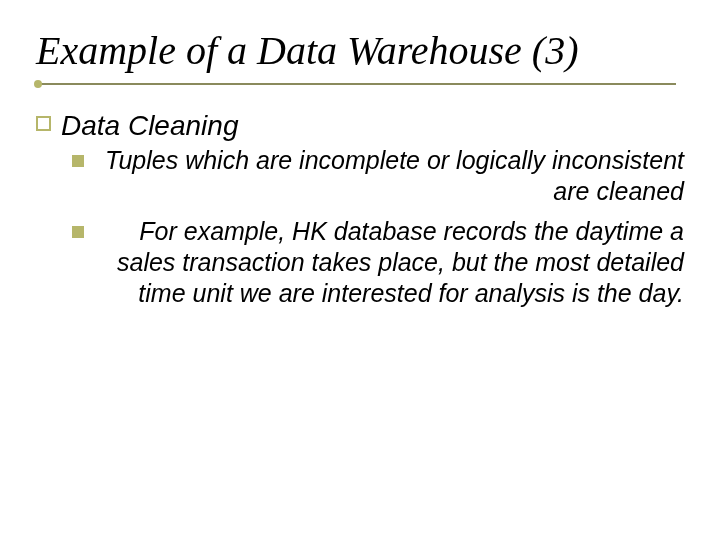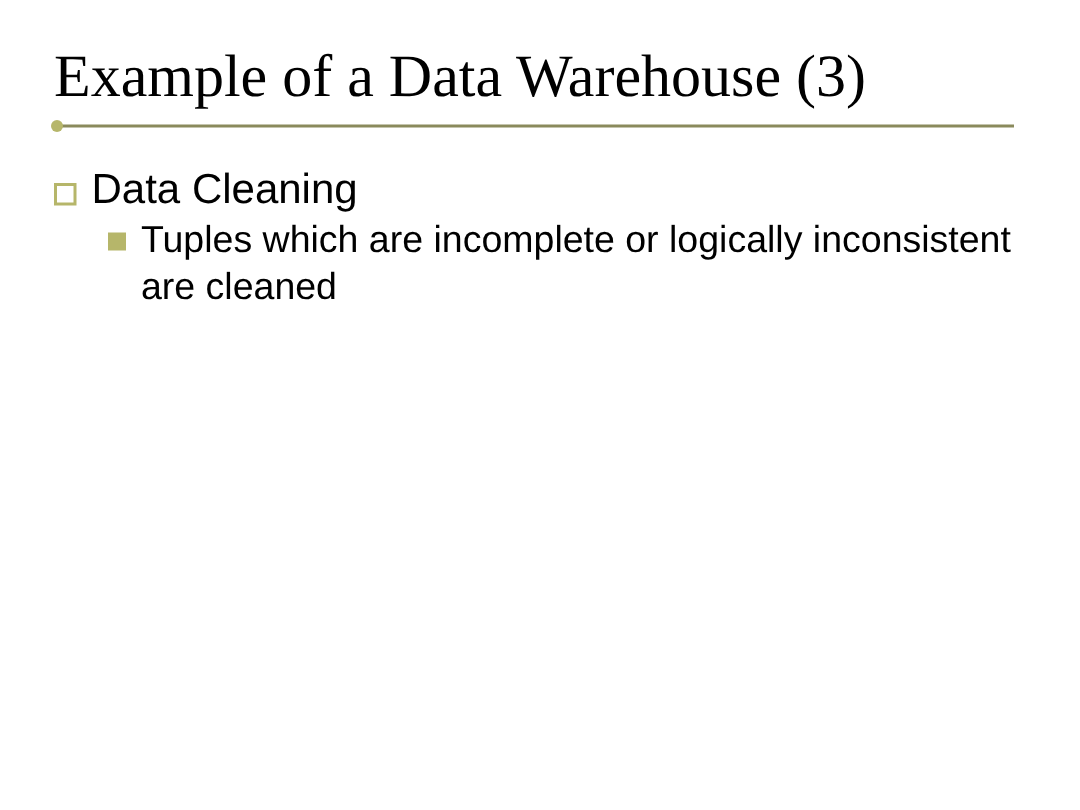--- a/index.html
+++ b/index.html
@@ -18,6 +18,7 @@
     height: 540px;
     padding: 28px 36px 20px 36px;
     position: relative;
+    font-style: italic;
   }
   .title {
     font-family: "Times New Roman", Times, serif;

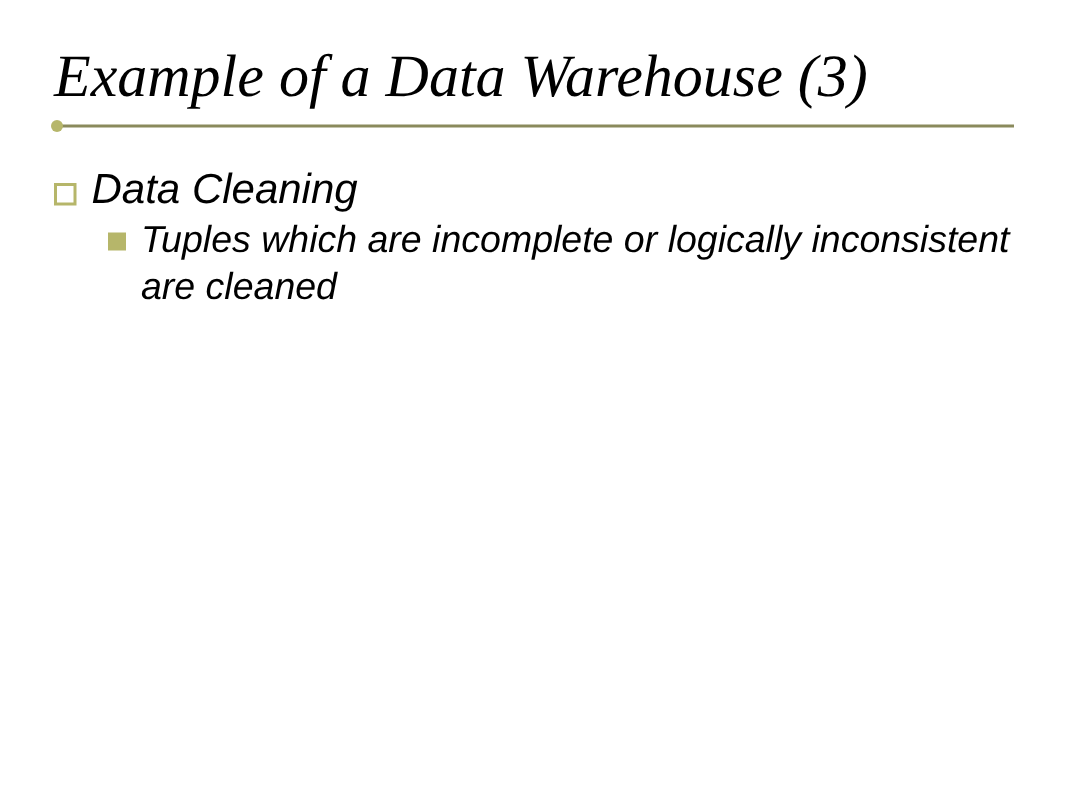--- a/index.html
+++ b/index.html
@@ -55,7 +55,7 @@
   }
   .lvl1 {
     display: flex;
-    align-items: center;
+    align-items: flex-start;
     margin-top: 4px;
     margin-bottom: 2px;
   }

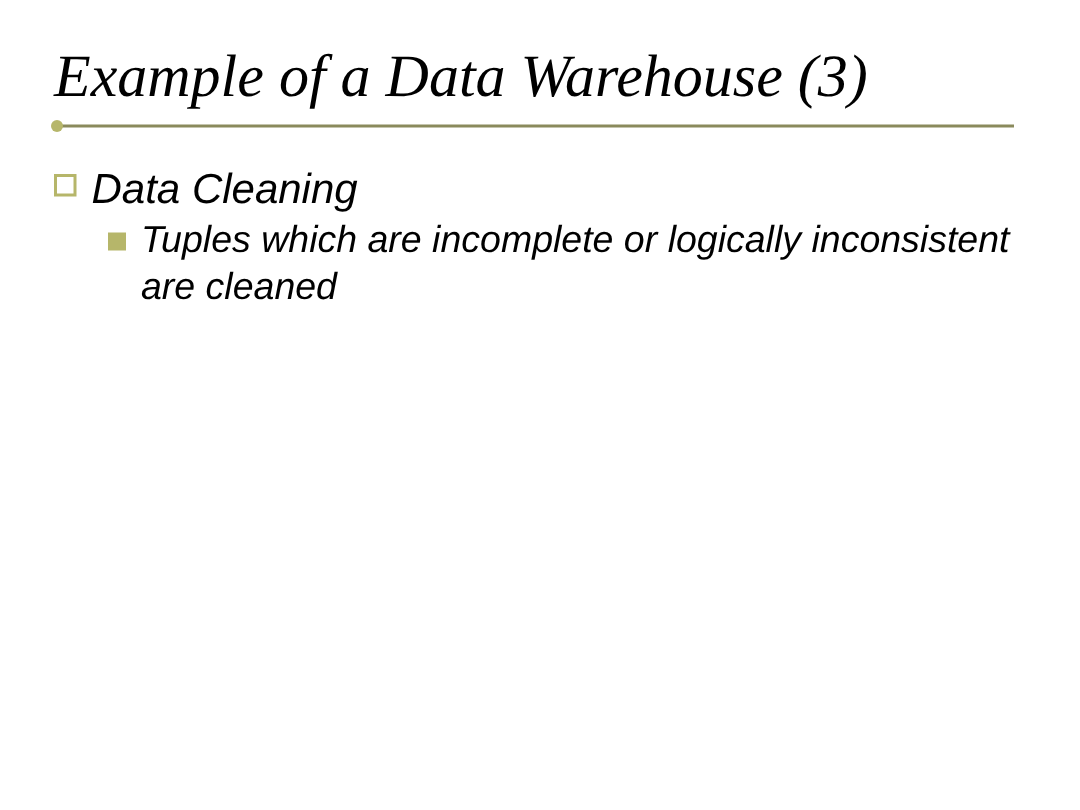--- a/index.html
+++ b/index.html
@@ -78,6 +78,7 @@
     margin-left: 36px;
     margin-top: 2px;
     margin-bottom: 8px;
+    text-align: right;
   }
   .lvl2 .bullet {
     flex: 0 0 auto;

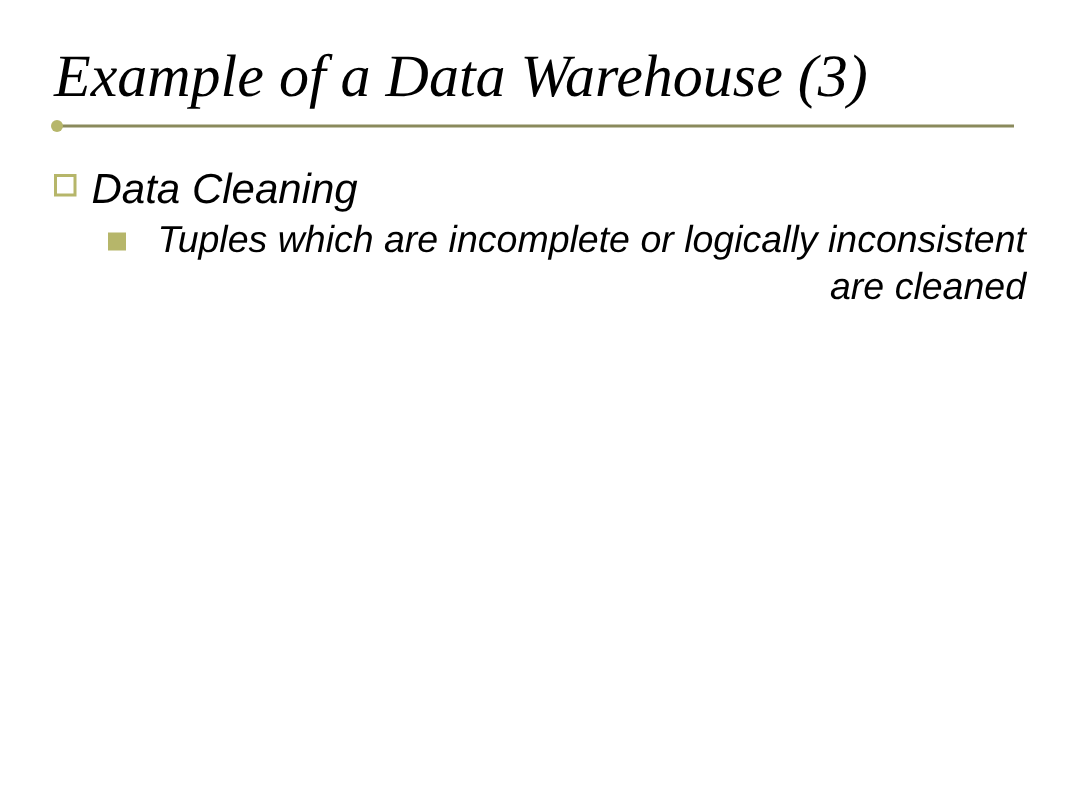--- a/index.html
+++ b/index.html
@@ -116,6 +116,10 @@
       <div class="text">Tuples which are incomplete or logically inconsistent are cleaned</div>
     </div>
 
+    <div class="lvl2">
+      <div class="bullet"></div>
+      <div class="text">For example, HK database records the daytime a sales transaction takes place, but the most detailed time unit we are interested for analysis is the day.</div>
+    </div>
 
   </div>
 </div>

